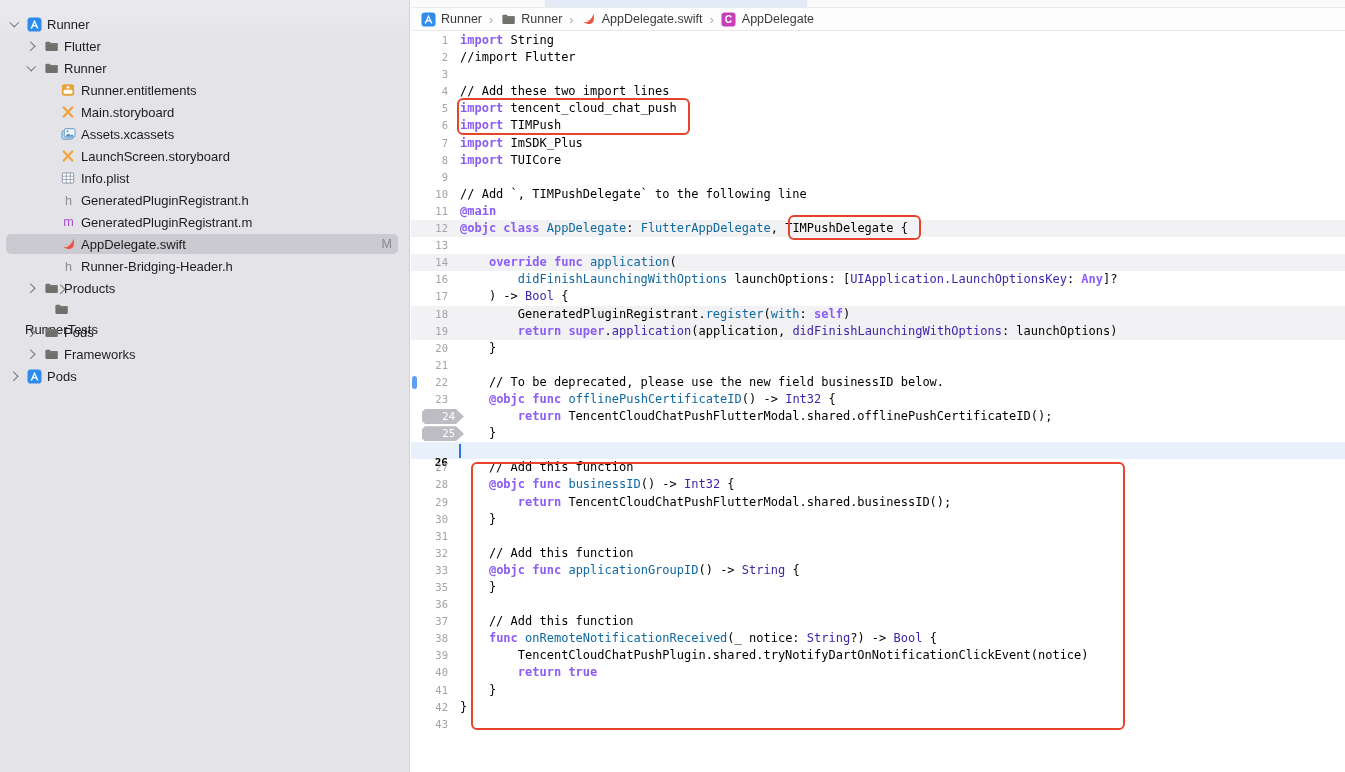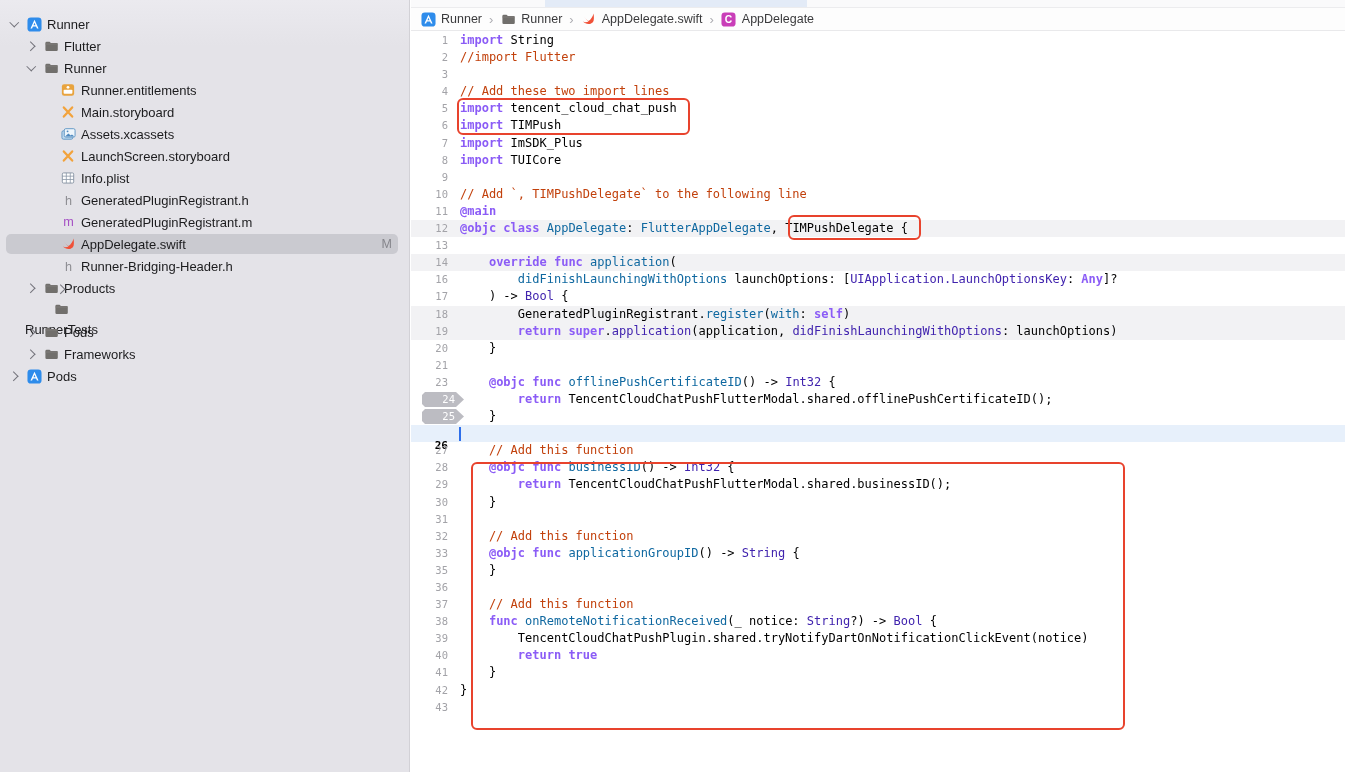--- a/index.html
+++ b/index.html
@@ -50,7 +50,7 @@
   .tok-kw{color:#8b5cf6;font-weight:bold;}
   .tok-type{color:#4023AE;}
   .tok-decl{color:#0F68A0;}
-  .tok-com{color:#c2410c;}
+  .tok-com{color:#000000;}
   .tok-pl{color:#000;}
   .anno{position:absolute;border:2.5px solid #E8432D;border-radius:6px;pointer-events:none;box-sizing:border-box;}
 </style>

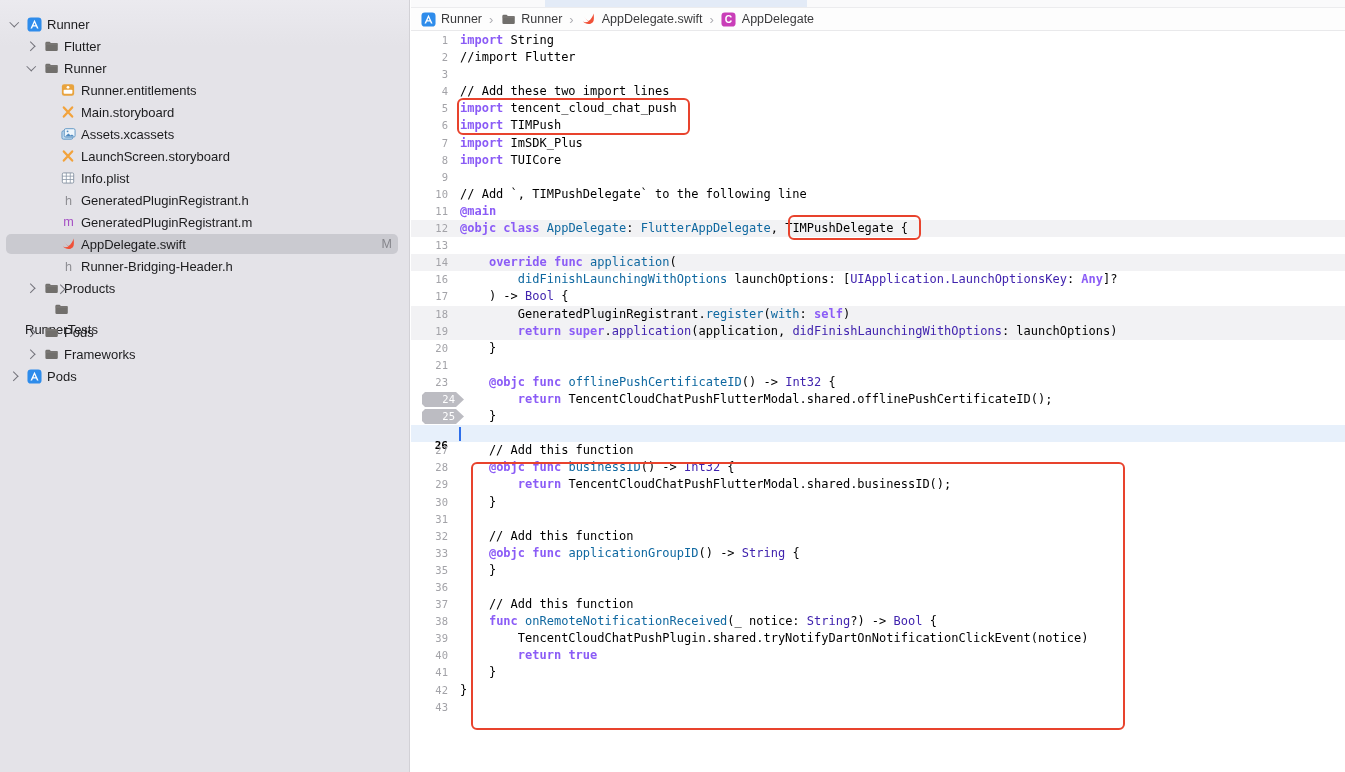--- a/index.html
+++ b/index.html
@@ -335,6 +335,7 @@
         <div class="code-line bg-changed"><span class="line-num">19</span><span class="code-text"><span class="tok-pl">        </span><span class="tok-kw">return</span><span class="tok-pl"> </span><span class="tok-kw">super</span><span class="tok-pl">.</span><span class="tok-type">application</span><span class="tok-pl">(application, </span><span class="tok-type">didFinishLaunchingWithOptions</span><span class="tok-pl">: launchOptions)</span></span></div>
         <div class="code-line"><span class="line-num">20</span><span class="code-text"><span class="tok-pl">    }</span></span></div>
         <div class="code-line"><span class="line-num">21</span><span class="code-text"></span></div>
+        <div class="code-line"><span class="change-bar"></span><span class="line-num">22</span><span class="code-text"><span class="tok-com">    // To be deprecated, please use the new field businessID below.</span></span></div>
         <div class="code-line"><span class="line-num">23</span><span class="code-text"><span class="tok-pl">    </span><span class="tok-kw">@objc</span><span class="tok-pl"> </span><span class="tok-kw">func</span><span class="tok-pl"> </span><span class="tok-decl">offlinePushCertificateID</span><span class="tok-pl">() -&gt; </span><span class="tok-type">Int32</span><span class="tok-pl"> {</span></span></div>
         <div class="code-line"><span class="line-num bp-tag">24</span><span class="code-text"><span class="tok-pl">        </span><span class="tok-kw">return</span><span class="tok-pl"> TencentCloudChatPushFlutterModal.shared.offlinePushCertificateID();</span></span></div>
         <div class="code-line"><span class="line-num bp-tag">25</span><span class="code-text"><span class="tok-pl">    }</span></span></div>

